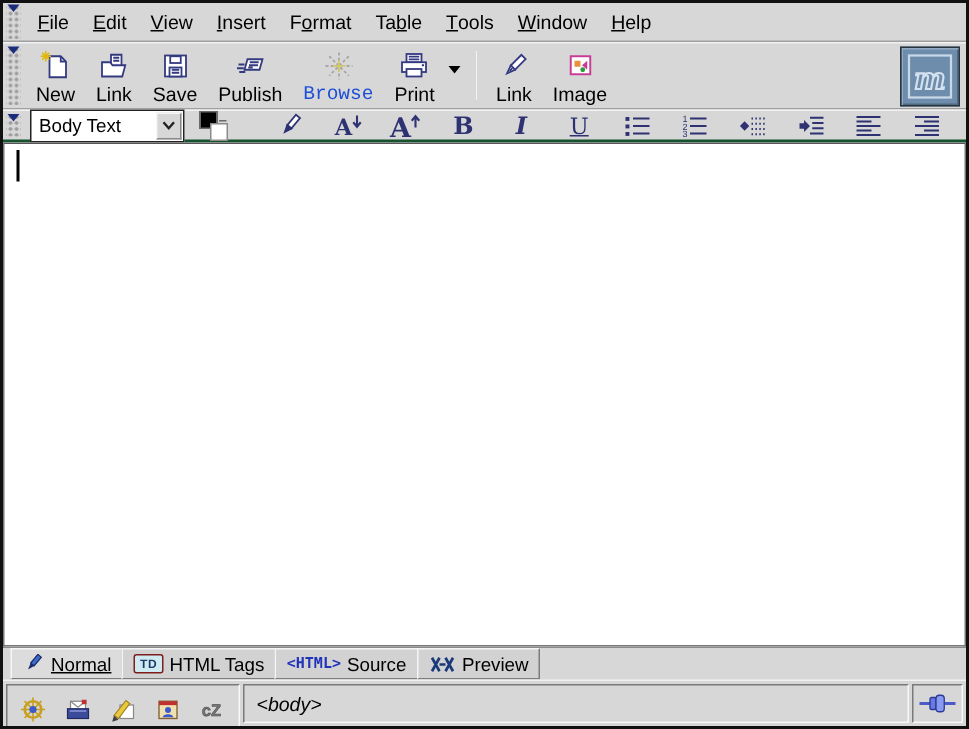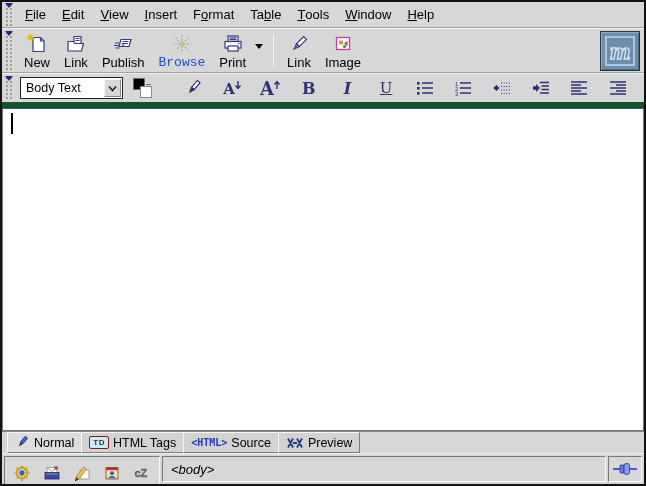--- a/index.html
+++ b/index.html
@@ -221,6 +221,17 @@
       <span>Link</span>
     </button>
 
+    <button class="tbbtn">
+      <span class="tbicon">
+        <svg width="22" height="22" viewBox="0 0 22 22" fill="none" stroke="#333a80" stroke-width="1.2">
+          <rect x="4" y="4" width="14" height="14" fill="#fff"></rect>
+          <rect x="7.5" y="4.5" width="7" height="4.5" fill="#fff"></rect>
+          <rect x="7" y="12" width="8" height="6" fill="#fff"></rect>
+          <path d="M8.5 13.5 h5 M8.5 15.5 h5"></path>
+        </svg>
+      </span>
+      <span>Save</span>
+    </button>
 
     <button class="tbbtn">
       <span class="tbicon">

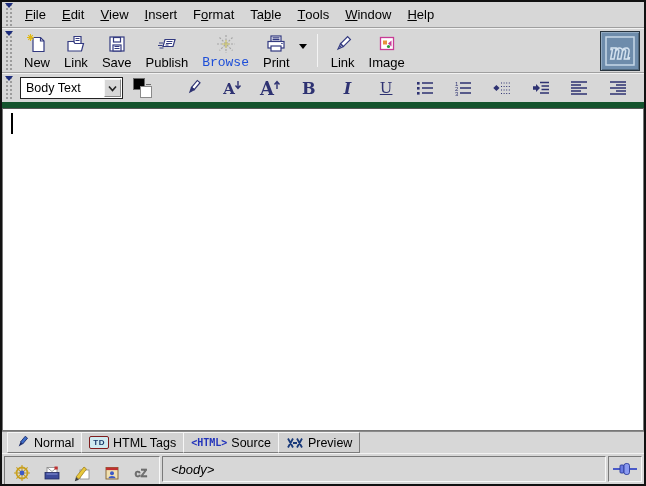--- a/index.html
+++ b/index.html
@@ -69,8 +69,8 @@
 
   
   .formattoolbar {
-    height:35px; display:flex; align-items:center;
-    border-top:1px solid #f2f2f2; border-bottom:6px solid #14532d;
+    height:22px; display:flex; align-items:center;
+    border-top:1px solid #f2f2f2; border-bottom:2px solid #14532d;
     background:#d7d7d7; padding:1px 2px 1px 1px;
   }
   .combo {

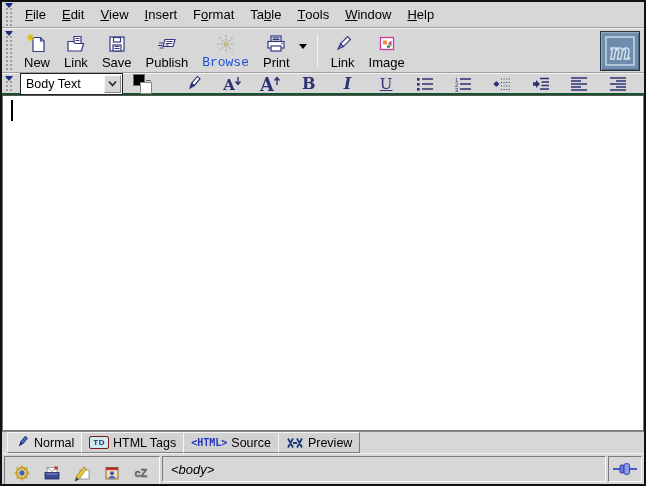--- a/index.html
+++ b/index.html
@@ -116,7 +116,7 @@
     border-top-color:#f6f6f6; border-left-color:#f6f6f6;
     margin-left:-1px;
   }
-  .tab.active { background:#dcdcdc; }
+  .tab.active { background:#dcdcdc;text-decoration:underline; }
   .tab:first-child { margin-left:0; }
   .tdbox {
     font:bold 8px "Liberation Sans",sans-serif; color:#1a3a6a;

